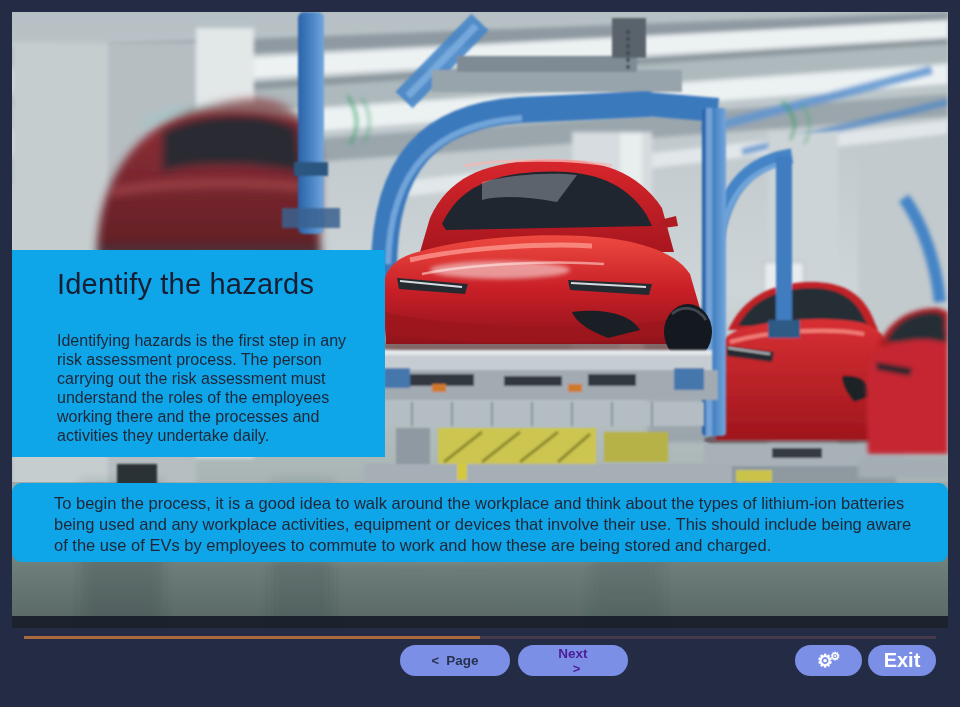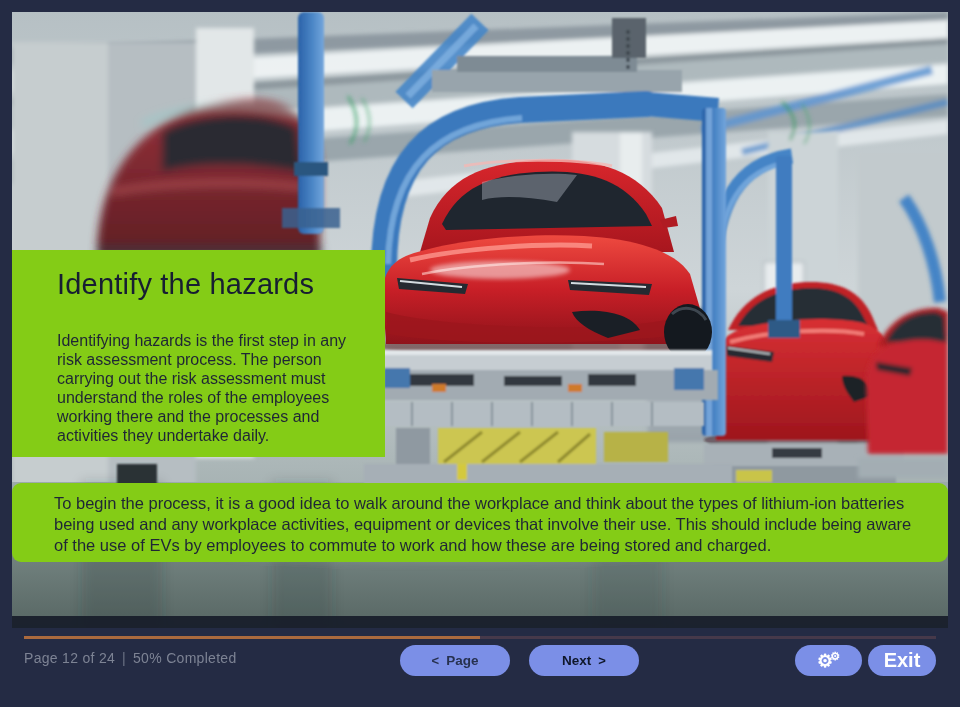--- a/index.html
+++ b/index.html
@@ -9,7 +9,7 @@
   }
   .stage{position:absolute;left:12px;top:12px;width:936px;height:616px;overflow:hidden;background:#b9c3c6;}
   .stage svg{position:absolute;left:0;top:0;}
-  .panel{position:absolute;background:#84cc16;color:#1d2436;box-sizing:border-box;}
+  .panel{position:absolute;background:#0ea5e9;color:#1d2436;box-sizing:border-box;}
   .title-box{left:0;top:238px;width:373px;height:207px;padding:18px 22px 0 45px;}
   .title-box h1{margin:0;font-size:29px;font-weight:500;color:#171e32;letter-spacing:.2px;}
   .title-box p{margin:30px 0 0;font-size:16px;line-height:19px;color:#1f2636;}

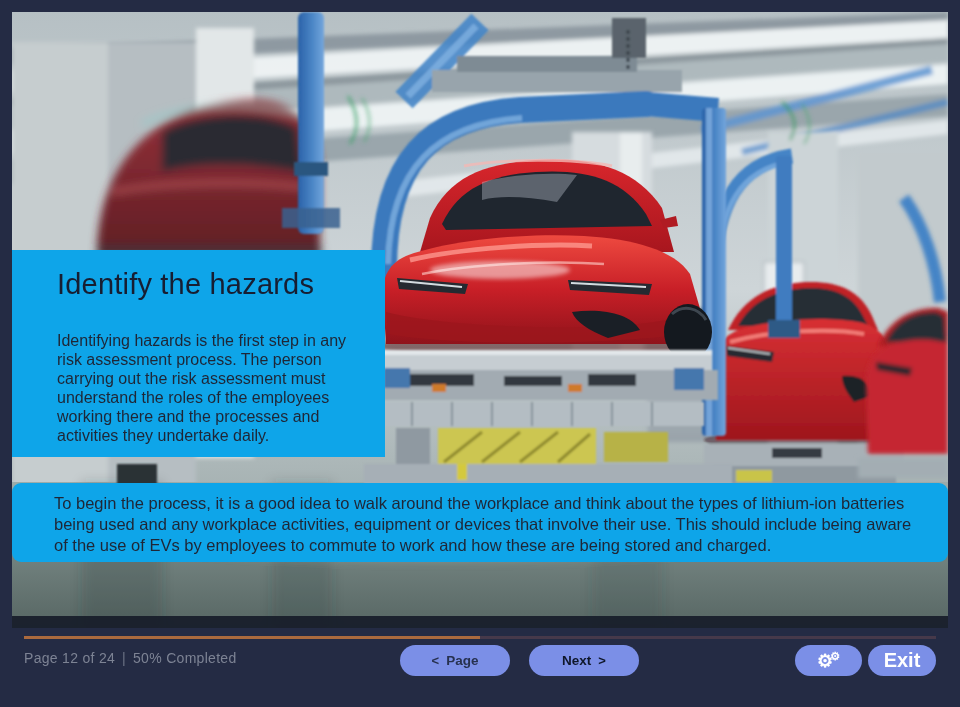--- a/index.html
+++ b/index.html
@@ -252,9 +252,6 @@
     <div class="progress-fill" style="width:50%"></div>
   </div>
 
-  <div class="page-status">
-    <span>Page 12 of 24</span><span class="sep">|</span><span>50% Completed</span>
-  </div>
 
   <button class="btn btn-prev">
     <span class="chev">&lt;</span>

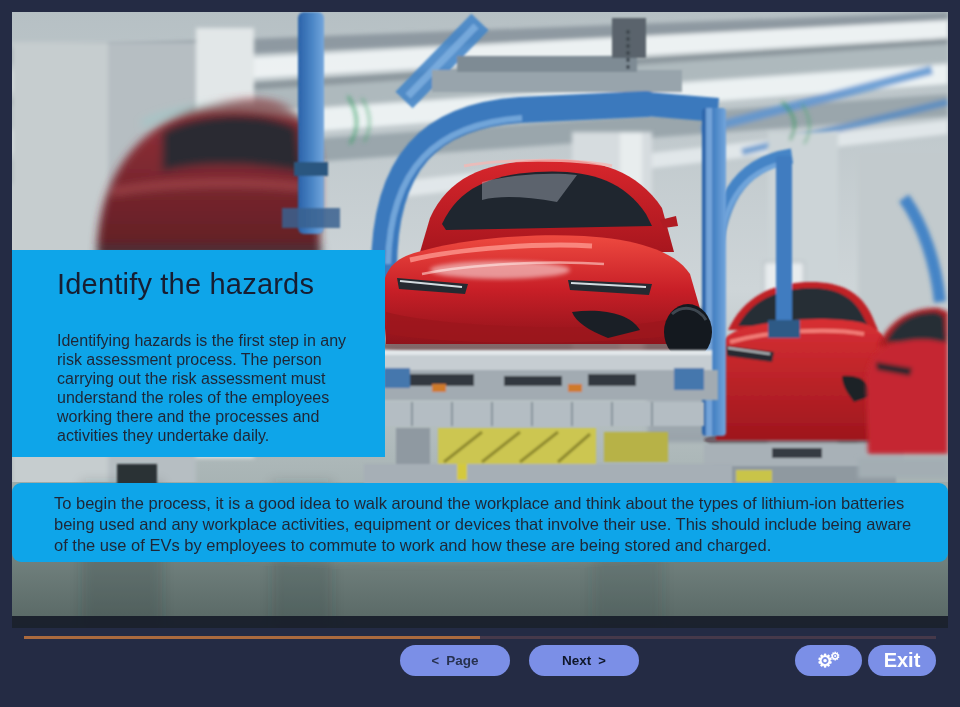--- a/index.html
+++ b/index.html
@@ -26,7 +26,7 @@
     display:flex;align-items:center;justify-content:center;cursor:pointer;padding:0;
   }
   .btn-prev{left:400px;width:110px;color:#27314f;font-size:13.5px;}
-  .btn-next{left:529px;width:110px;color:#0f172a;font-size:13.5px;}
+  .btn-next{left:518px;width:110px;color:#4c1d95;font-size:13.5px;flex-direction:column;}
   .btn-settings{left:795px;width:67px;color:#ffffff;}
   .btn-exit{left:868px;width:68px;color:#ffffff;font-size:20px;}
   .chev{font-weight:700;font-size:13px;}

